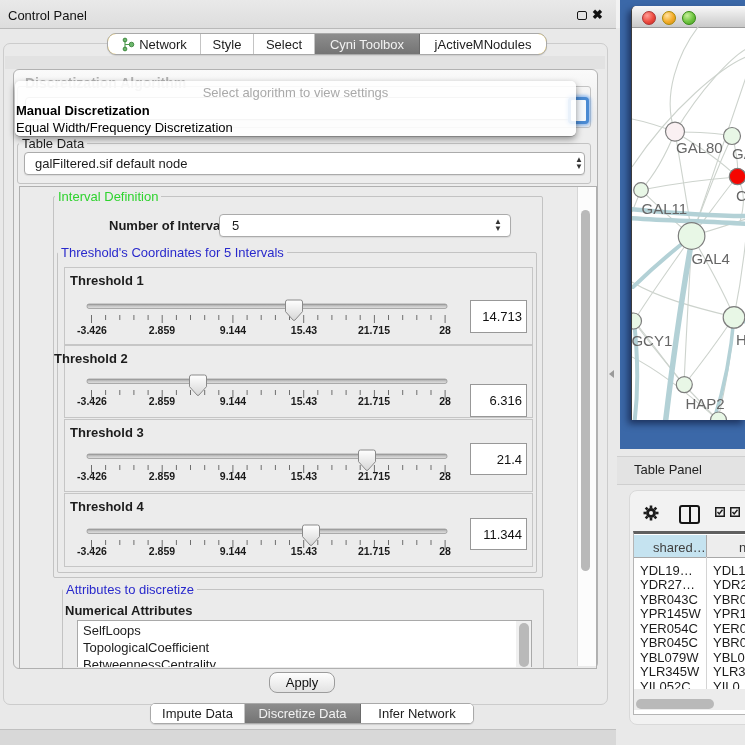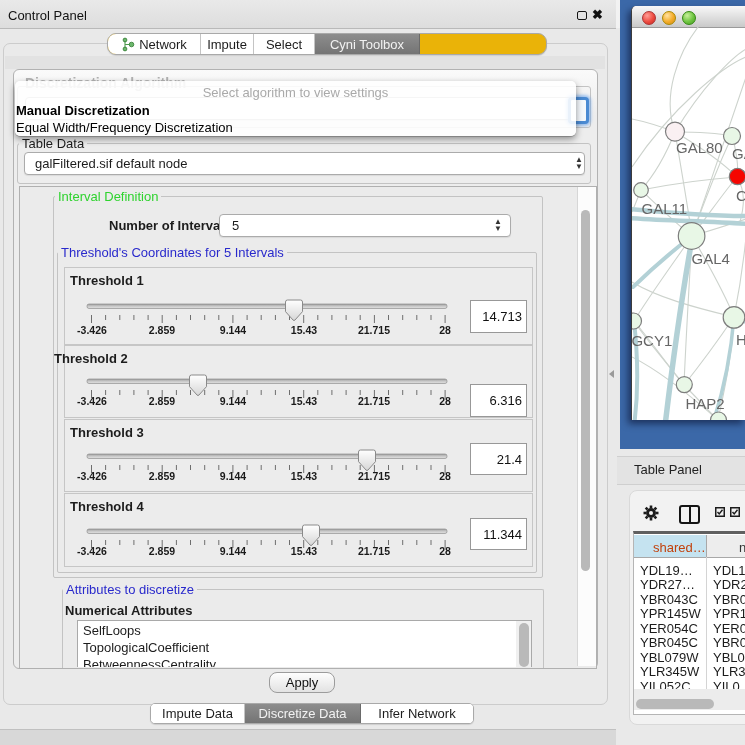--- a/index.html
+++ b/index.html
@@ -43,7 +43,7 @@
       <circle cx="4" cy="12" r="1.9" fill="#6cb76c" stroke="#2f7a2f" stroke-width="0.8"></circle>
       <circle cx="10.5" cy="7.5" r="2.3" fill="#6cb76c" stroke="#2f7a2f" stroke-width="0.8"></circle>
     </svg>Network</div>
-  <div class="seg" style="left:93px;width:52px;">Impute</div>
+  <div class="seg" style="left:93px;width:52px;">Style</div>
   <div class="seg" style="left:146px;width:60px;">Select</div>
   <div class="seg dark" style="left:207px;width:104px;">Cyni Toolbox</div>
 </div>

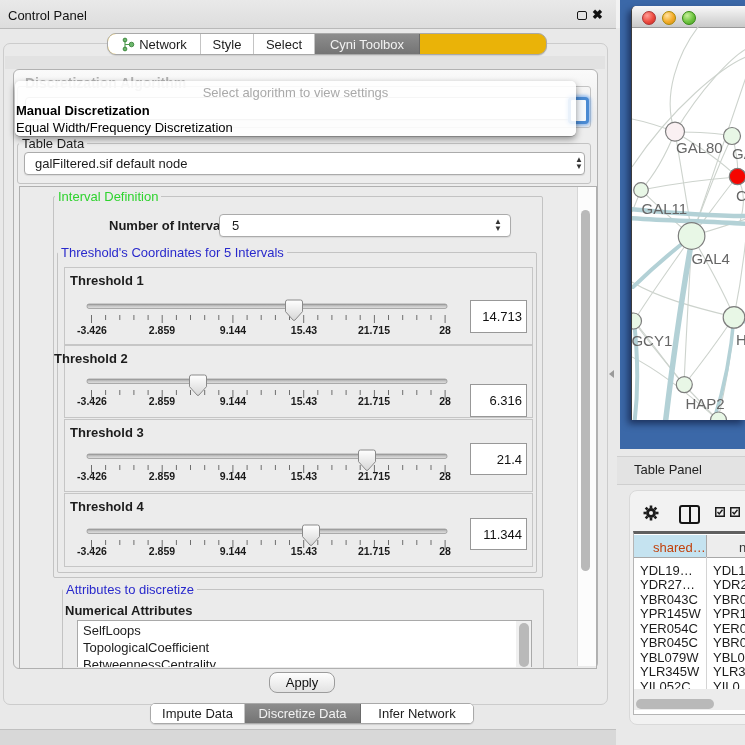--- a/index.html
+++ b/index.html
@@ -46,6 +46,7 @@
   <div class="seg" style="left:93px;width:52px;">Style</div>
   <div class="seg" style="left:146px;width:60px;">Select</div>
   <div class="seg dark" style="left:207px;width:104px;">Cyni Toolbox</div>
+  <div class="seg last" style="left:312px;width:126px;">jActiveMNodules</div>
 </div>
 
 <div class="abs" style="left:13px;top:69px;width:583px;height:598px;border:1px solid #b2b2b2;

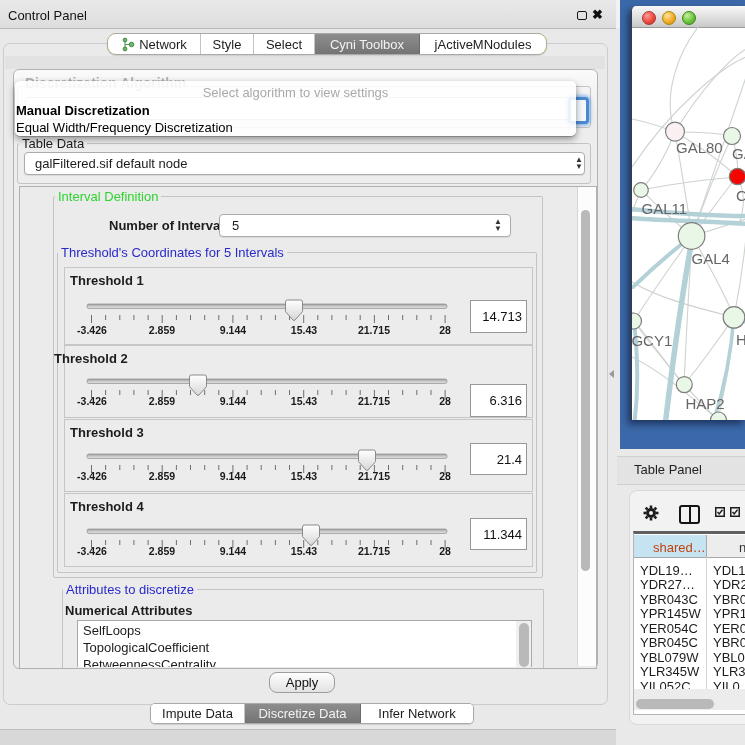--- a/index.html
+++ b/index.html
@@ -422,7 +422,7 @@
 <div class="abs" style="left:633px;top:531px;width:112px;height:180px;border:1px solid #b5b5b5;border-top:3px solid #606060;border-right:none;background:#fff;overflow:hidden;"></div>
 <div class="abs" style="left:634px;top:535px;width:72px;height:22px;background:#c5e3f0;border-right:1px solid #a8a8a8;border-bottom:1px solid #a8a8a8;"></div>
 <div class="abs" style="left:707px;top:535px;width:38px;height:22px;background:#ededed;border-bottom:1px solid #a8a8a8;"></div>
-<div class="abs t13" style="left:653px;top:541px;color:#c2410c;">shared…</div>
+<div class="abs t13" style="left:653px;top:541px;color:#404040;">shared…</div>
 <div class="abs t13" style="left:739px;top:541px;color:#333;">n…</div>
 <div class="abs" style="left:706px;top:557px;width:1px;height:137px;background:#d4d4d4;"></div>
 <div class="abs t13" style="left:640px;top:563.5px;">YDL19…</div>

